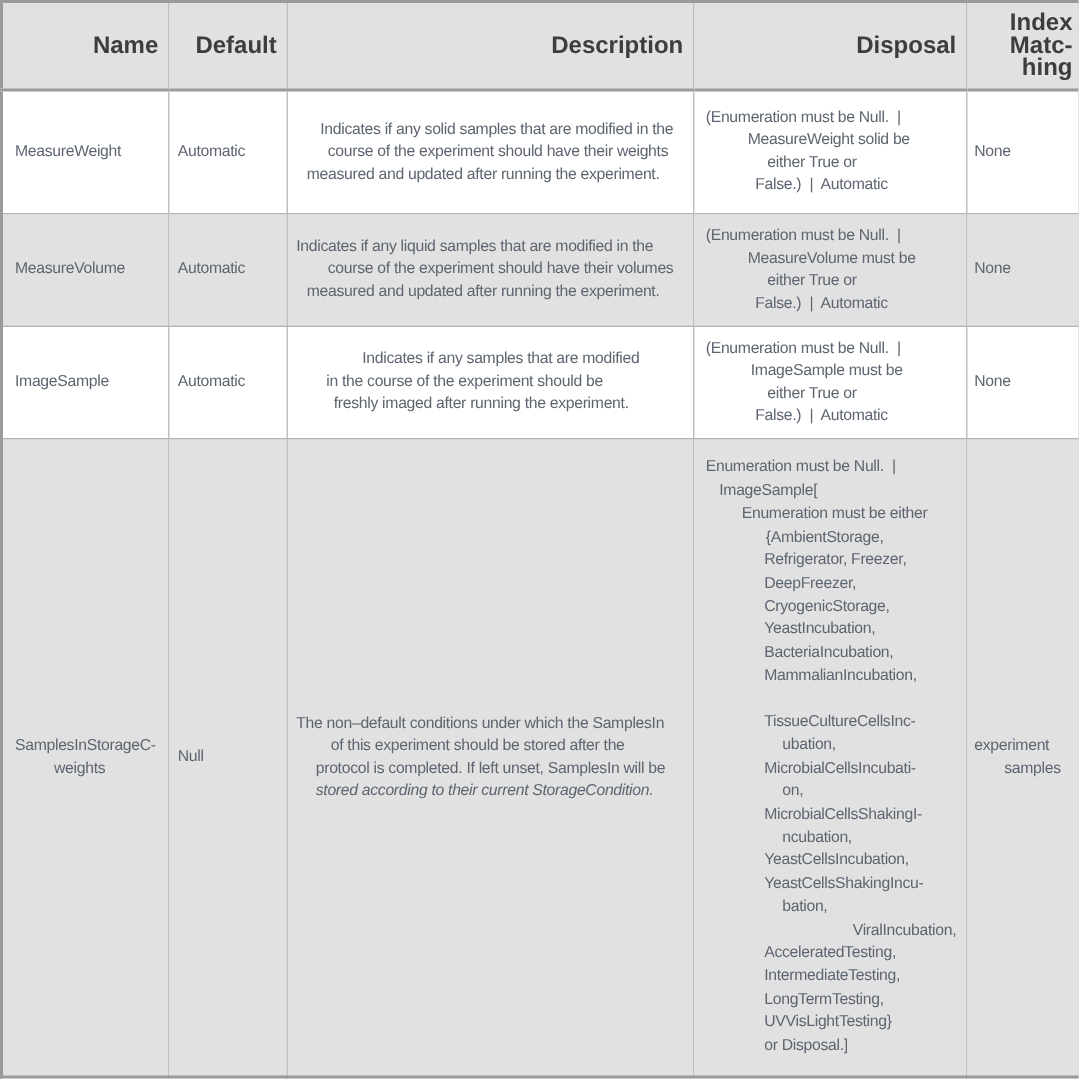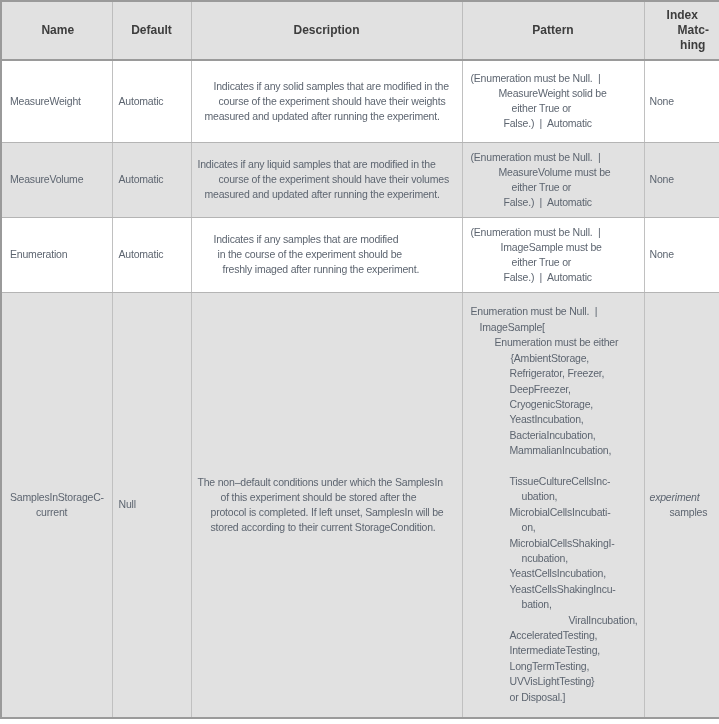--- a/index.html
+++ b/index.html
@@ -30,9 +30,9 @@
   thead th {
     background: #e1e1e1;
     color: #3d3d3d;
-    font-size: 12px;
+    font-size: 16px;
     font-weight: bold;
-    text-align: center;
+    text-align: right;
     border-right: 1px solid #bdbdbd;
     border-bottom: 2px solid #9a9a9a;
     height: 58px;

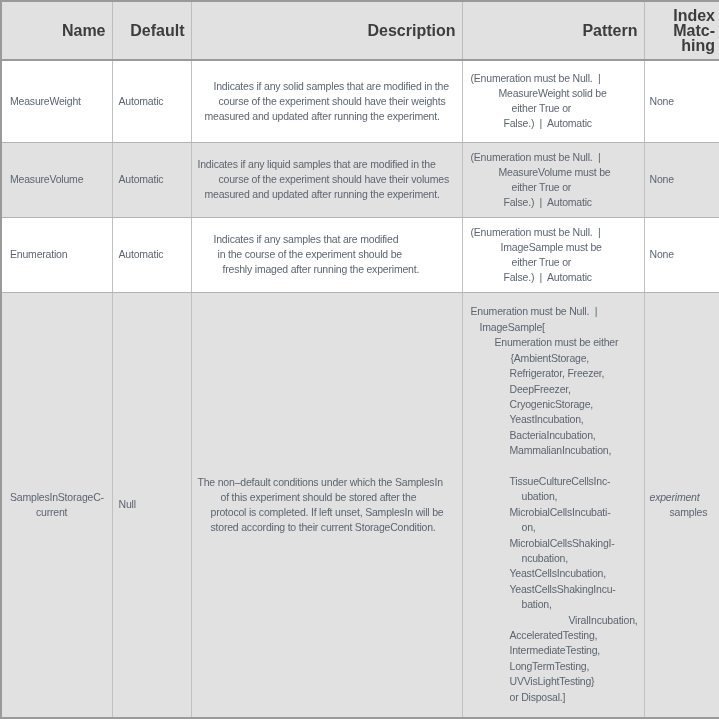--- a/index.html
+++ b/index.html
@@ -85,7 +85,7 @@
       <th class="col-name">Name</th>
       <th class="col-default">Default</th>
       <th class="col-desc">Description</th>
-      <th class="col-pattern">Pattern</th>
+      <th class="col-pattern">Disposal</th>
       <th class="col-index">
           <div class="line" style="padding-left: 0px;">Index</div>
           <div class="line" style="padding-left: 22px;">Matc-</div>

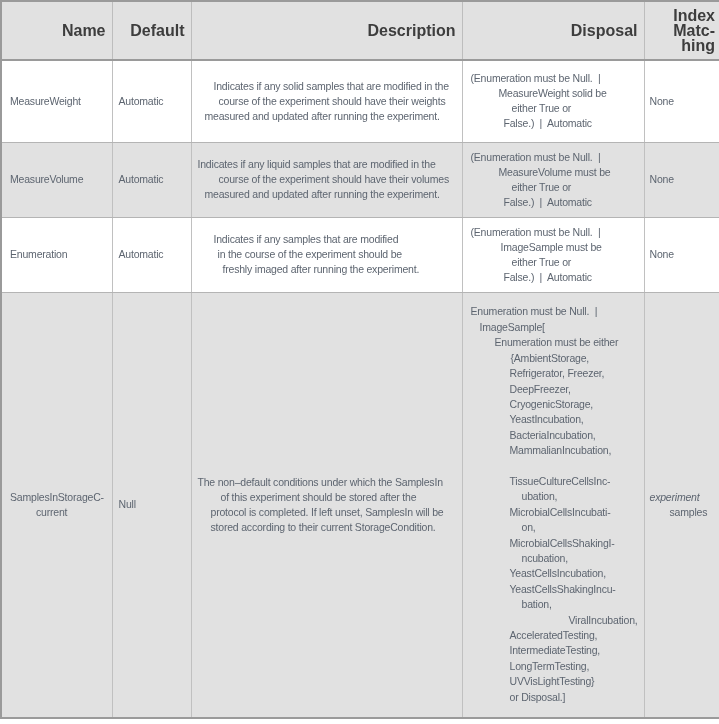--- a/index.html
+++ b/index.html
@@ -146,7 +146,7 @@
           <div class="line" style="padding-left: 0px;">Automatic</div>
         </td>
       <td class="col-desc">
-          <div class="line" style="padding-left: 16px;">Indicates if any samples that are modified</div>
+          <div class="line" style="padding-left: 16px; margin-left: 28px;">Indicates if any samples that are modified</div>
           <div class="line" style="padding-left: 20px;">in the course of the experiment should be</div>
           <div class="line" style="padding-left: 25px;">freshly imaged after running the experiment.</div>
         </td>

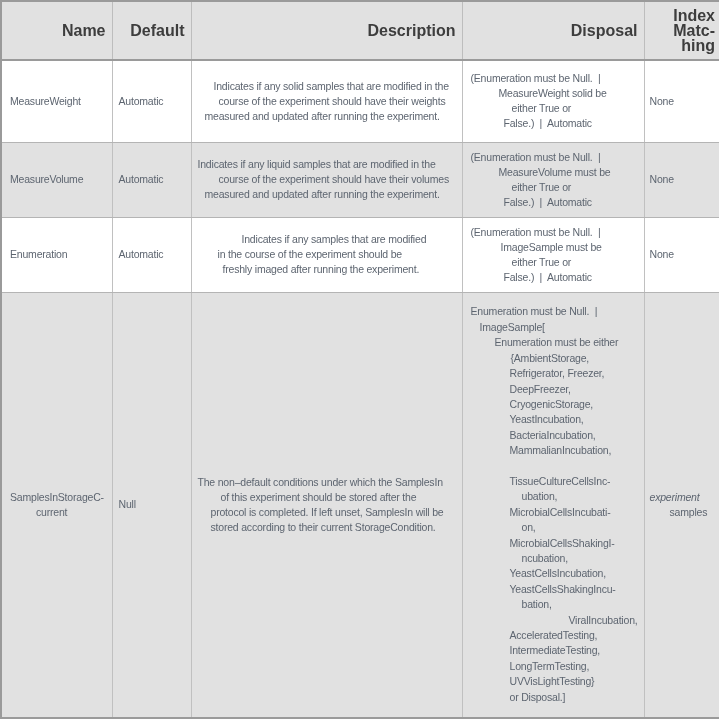--- a/index.html
+++ b/index.html
@@ -140,7 +140,7 @@
     </tr>
     <tr class="row-even">
       <td class="col-name">
-          <div class="line" style="padding-left: 0px;">Enumeration</div>
+          <div class="line" style="padding-left: 0px;">ImageSample</div>
         </td>
       <td class="col-default">
           <div class="line" style="padding-left: 0px;">Automatic</div>

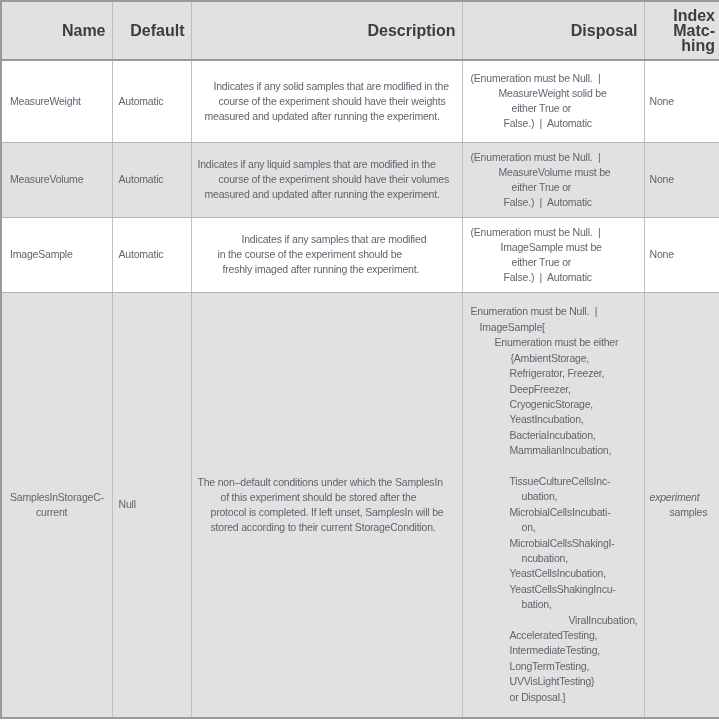--- a/index.html
+++ b/index.html
@@ -203,7 +203,7 @@
           <div class="line" style="padding-left: 39px;">or Disposal.]</div>
         </td>
       <td class="col-index">
-          <div class="line" style="padding-left: 0px; font-style: italic;">experiment</div>
+          <div class="line" style="padding-left: 0px;">experiment</div>
           <div class="line" style="padding-left: 20px;">samples</div>
         </td>
     </tr>

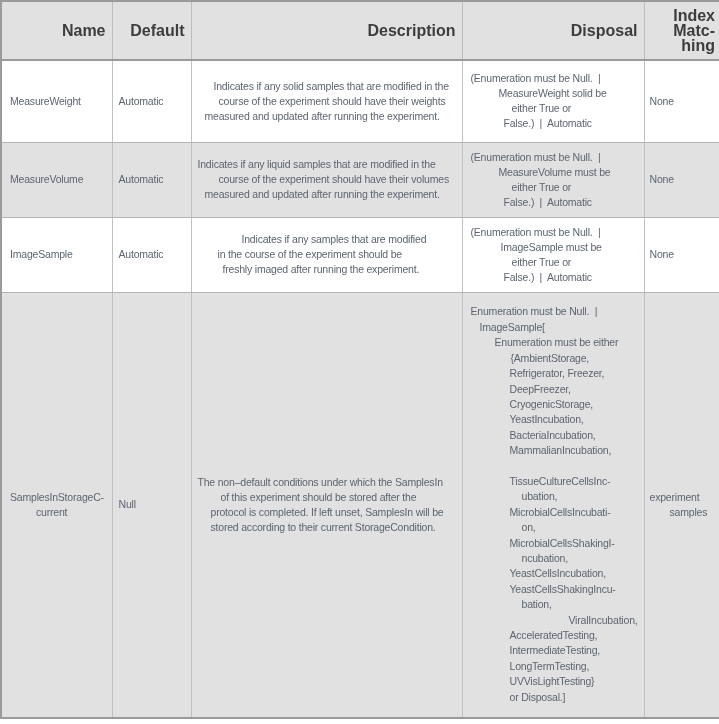--- a/index.html
+++ b/index.html
@@ -163,7 +163,7 @@
     <tr class="row-odd">
       <td class="col-name">
           <div class="line" style="padding-left: 0px;">SamplesInStorageC-</div>
-          <div class="line" style="padding-left: 26px;">current</div>
+          <div class="line" style="padding-left: 26px;">weights</div>
         </td>
       <td class="col-default">
           <div class="line" style="padding-left: 0px;">Null</div>

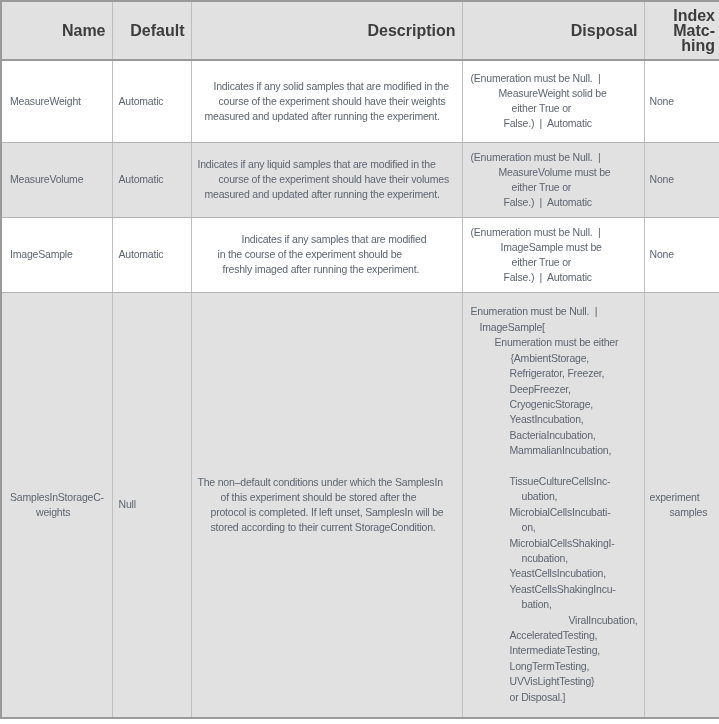--- a/index.html
+++ b/index.html
@@ -172,7 +172,7 @@
           <div class="line" style="padding-left: 0px;">The non–default conditions under which the SamplesIn</div>
           <div class="line" style="padding-left: 23px;">of this experiment should be stored after the</div>
           <div class="line" style="padding-left: 13px;">protocol is completed. If left unset, SamplesIn will be</div>
-          <div class="line" style="padding-left: 13px;">stored according to their current StorageCondition.</div>
+          <div class="line" style="padding-left: 13px; font-style: italic;">stored according to their current StorageCondition.</div>
         </td>
       <td class="col-pattern">
           <div class="line" style="padding-left: 0px;">Enumeration must be Null.  |</div>

